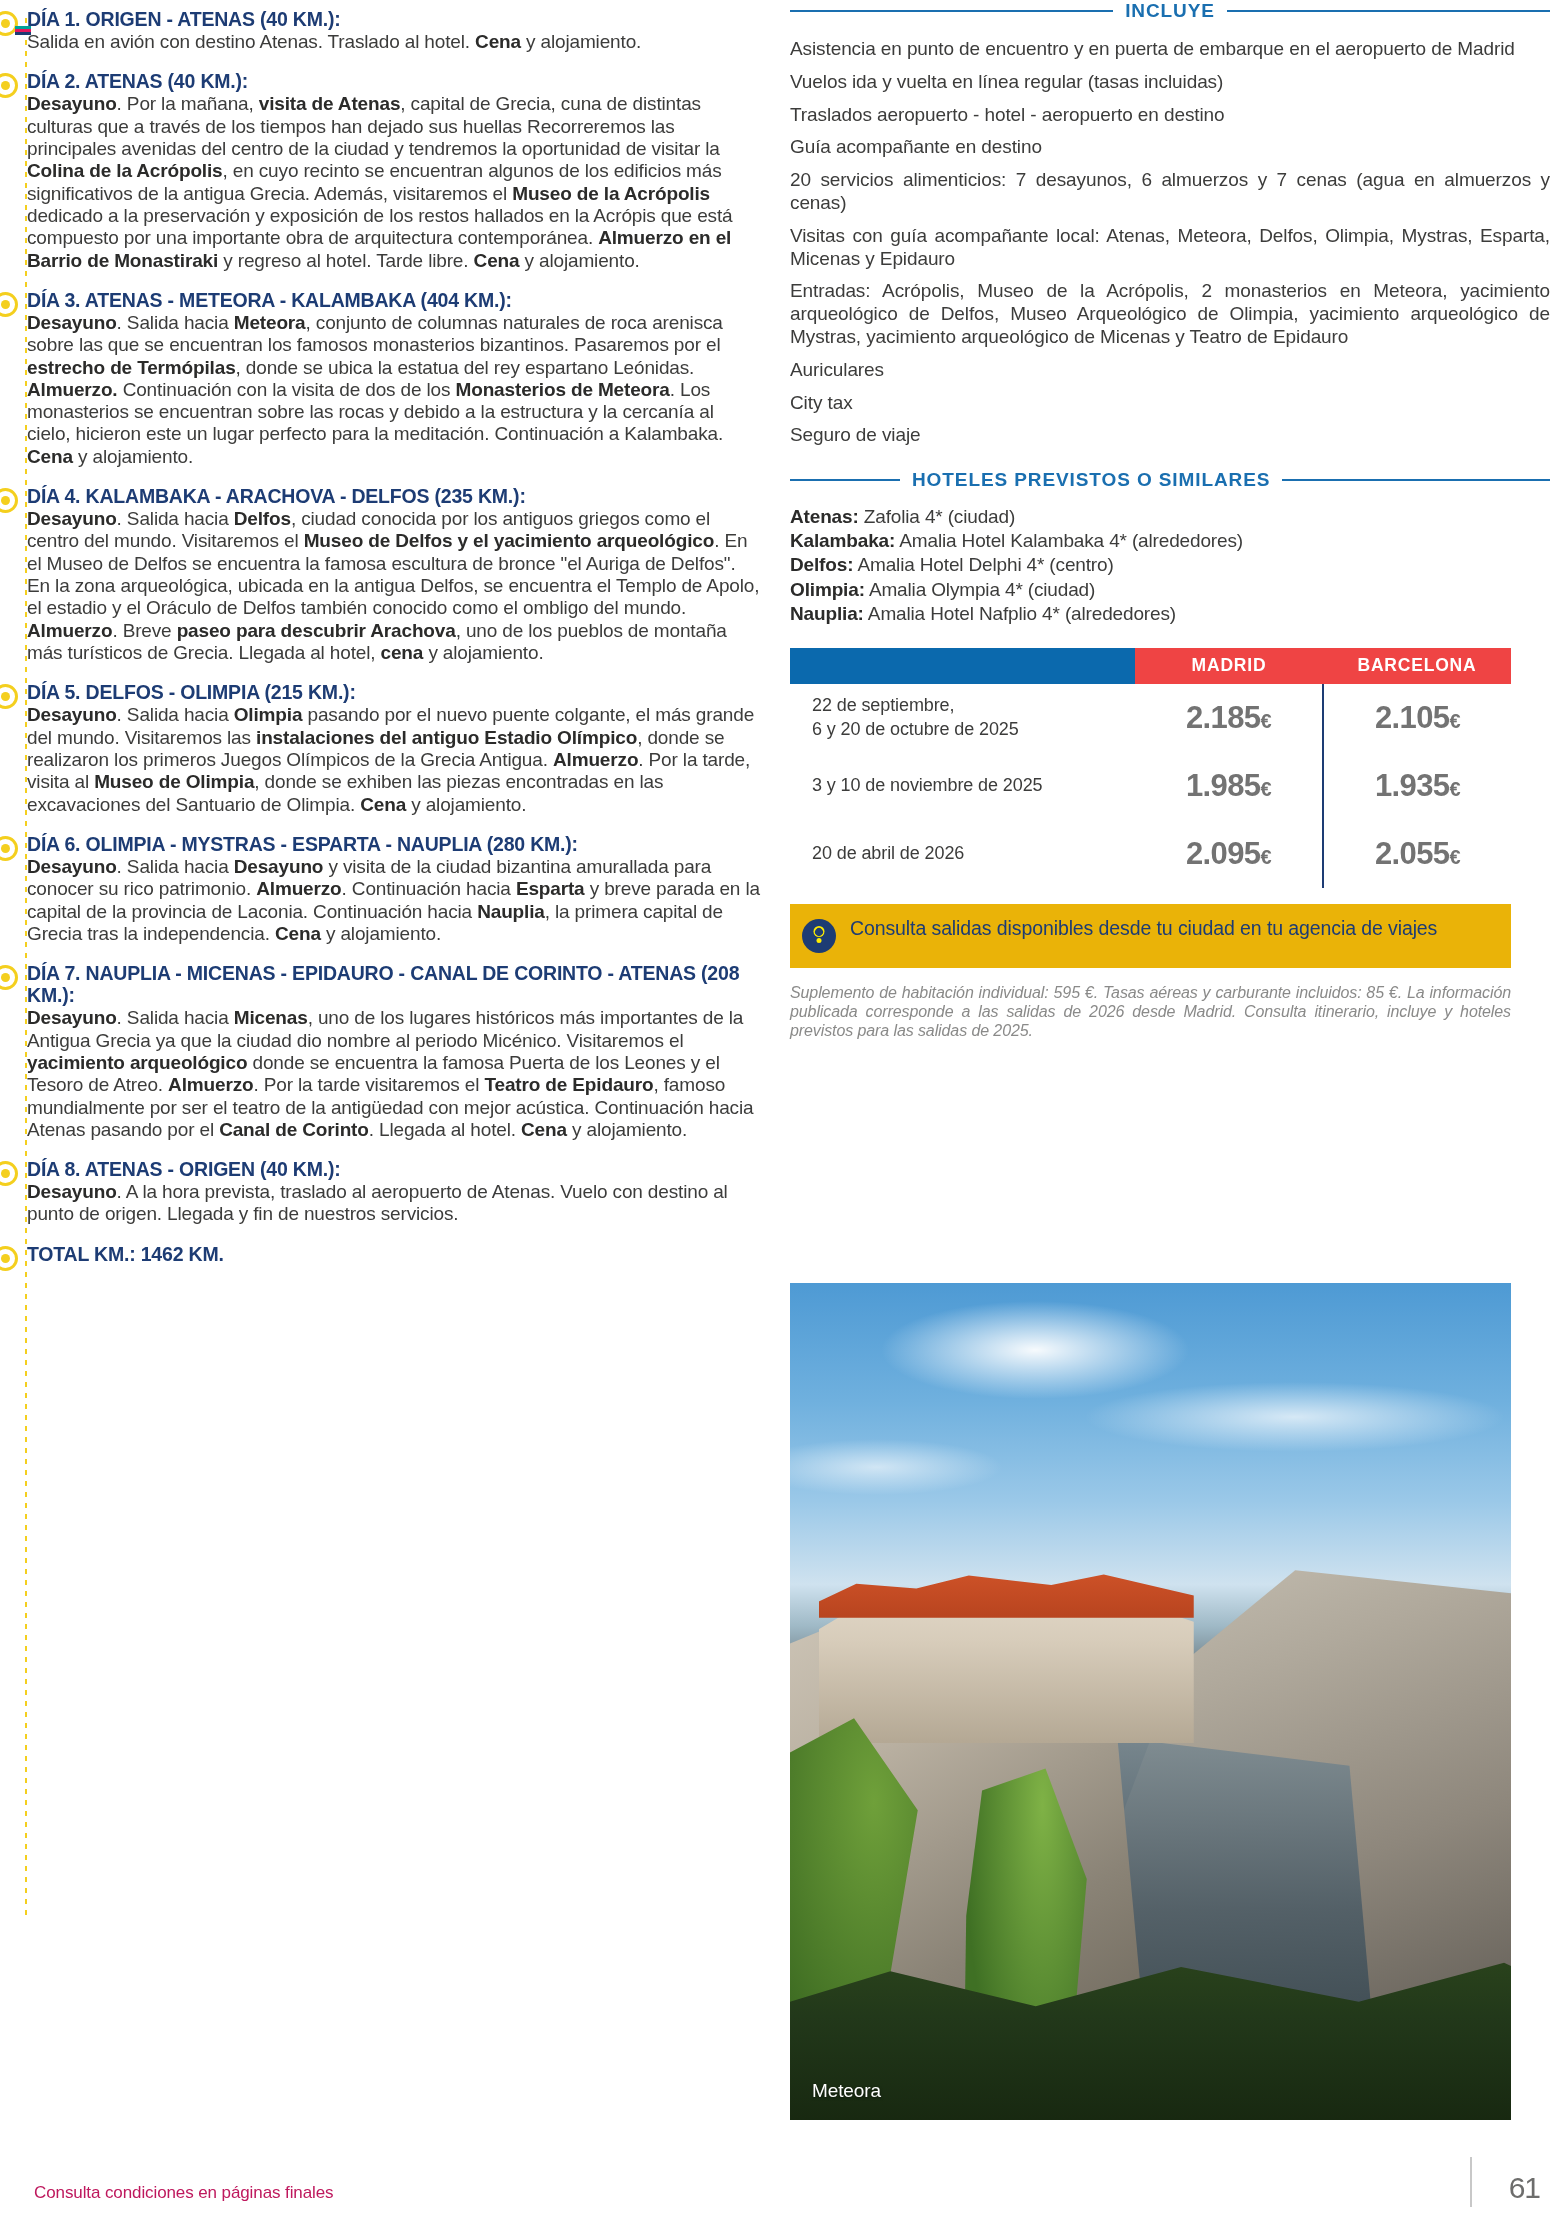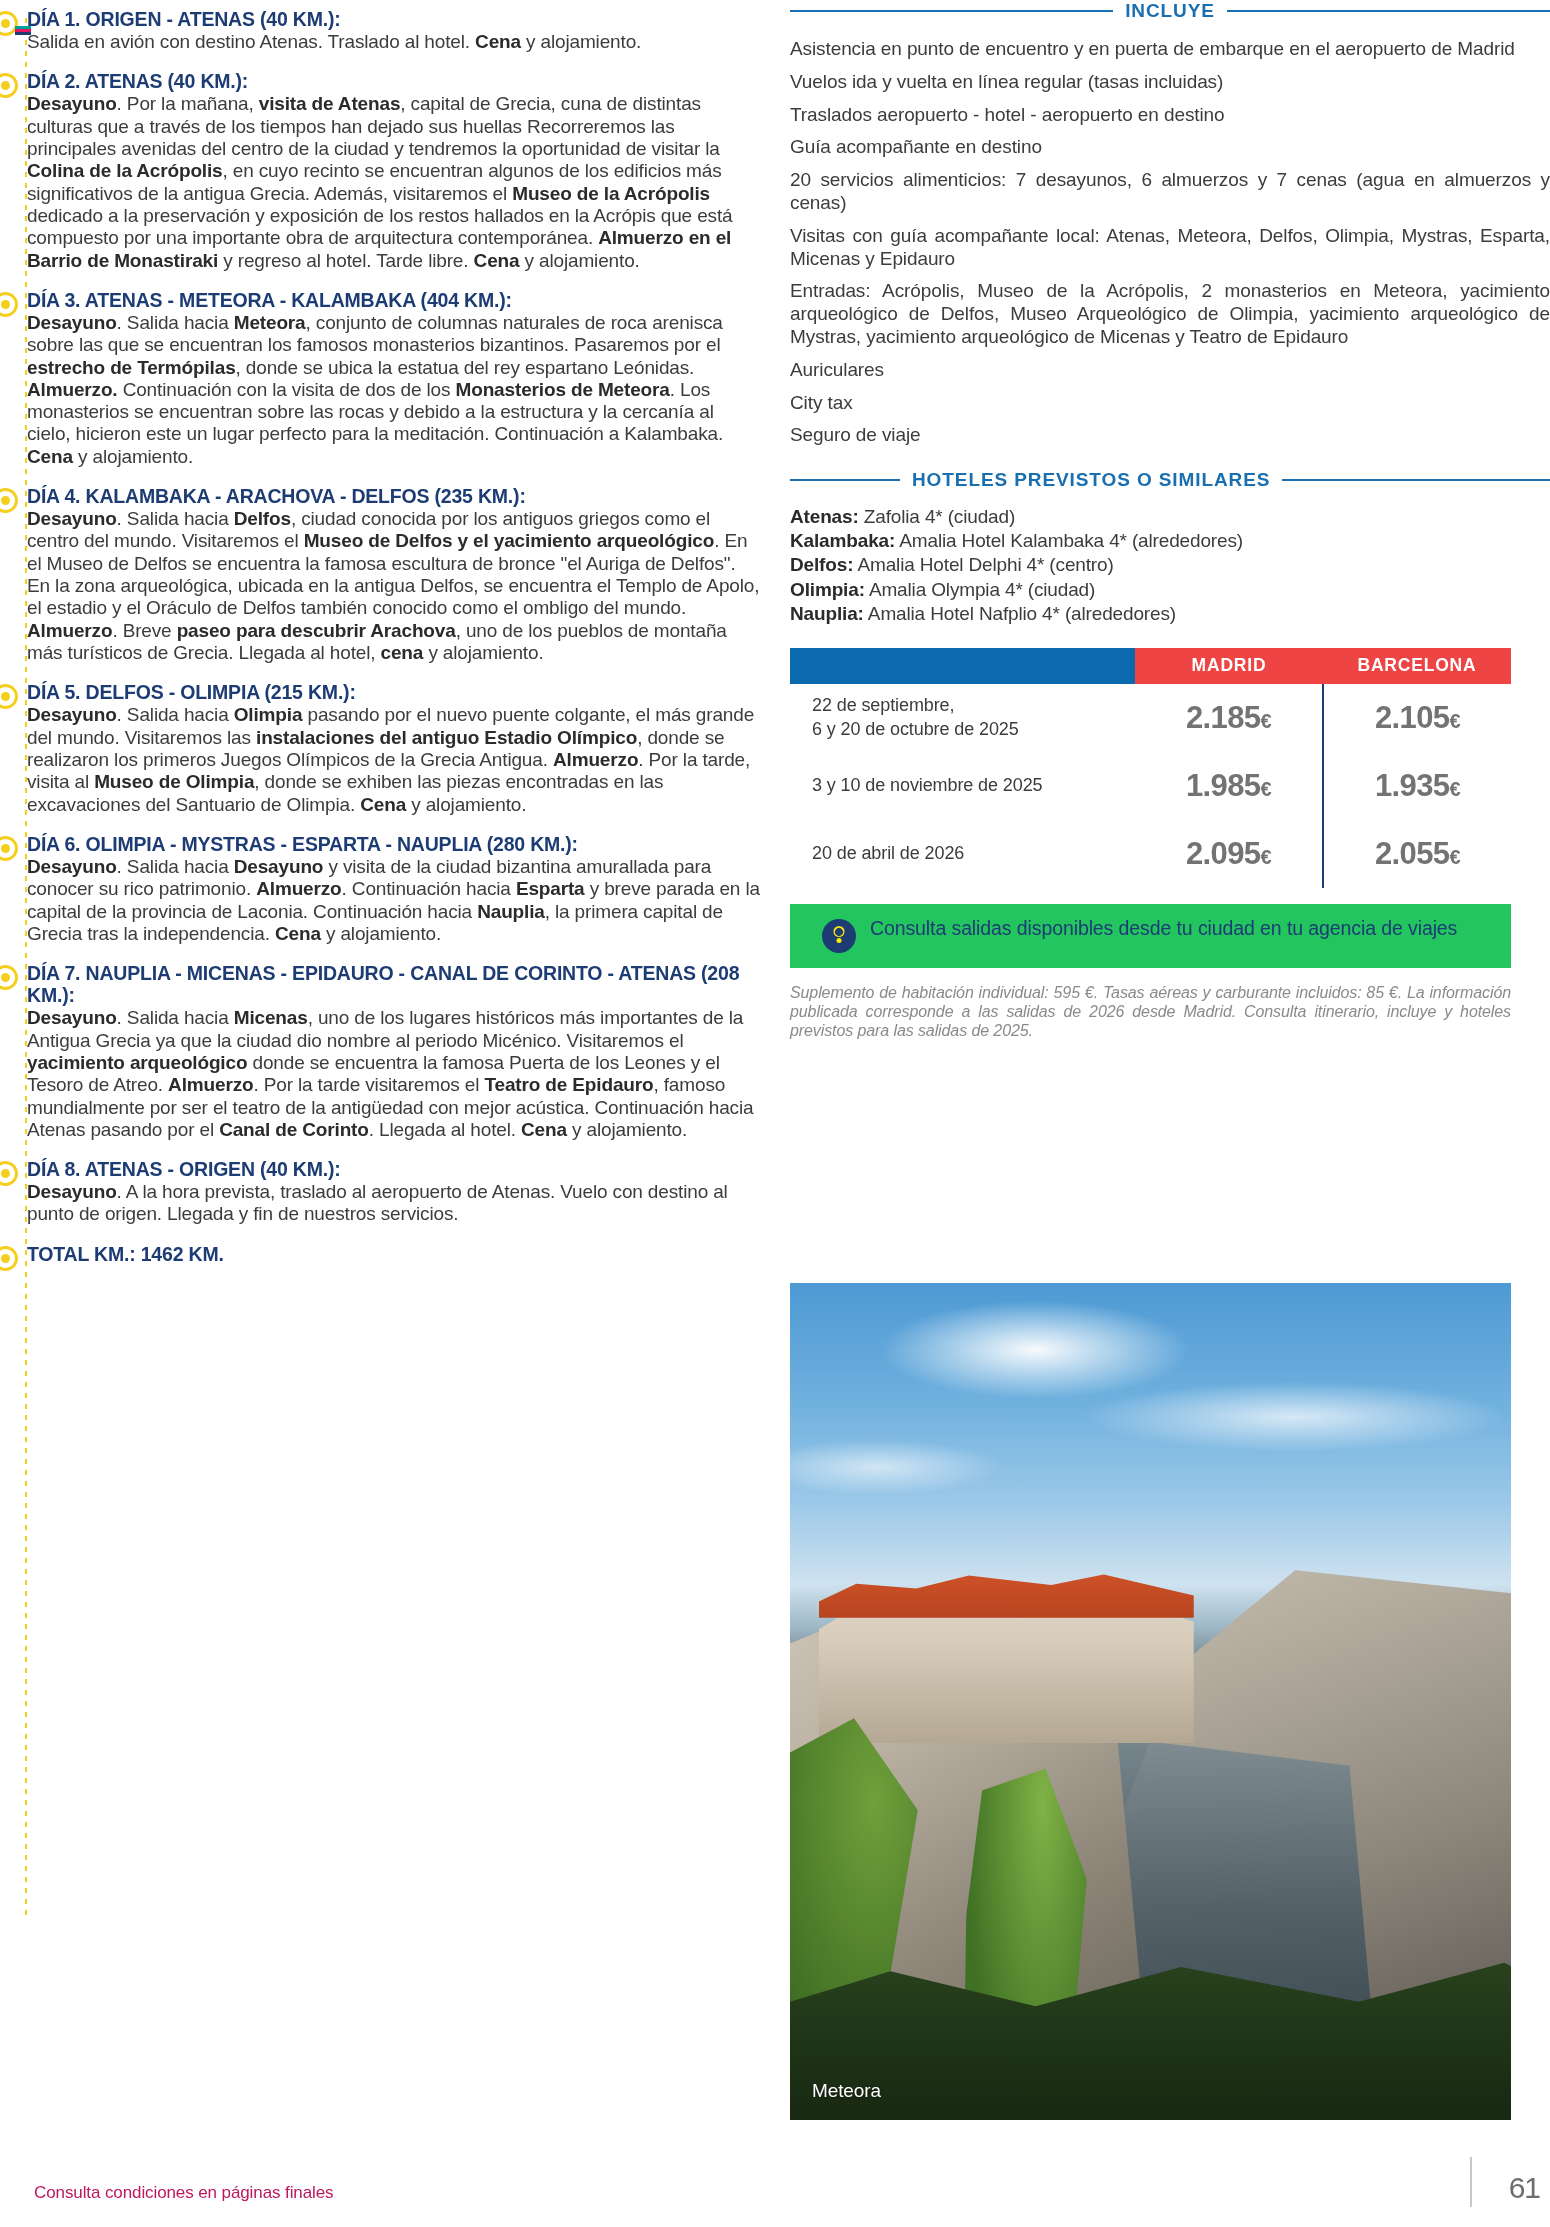--- a/index.html
+++ b/index.html
@@ -194,8 +194,8 @@
   .yellow-note {
     margin-top: 16px;
     width: 721px;
-    background: #22c55e;
-    padding: 13px 16px 15px 32px;
+    background: #eab308;
+    padding: 13px 16px 15px 12px;
     display: flex;
     align-items: flex-start;
     gap: 14px;

